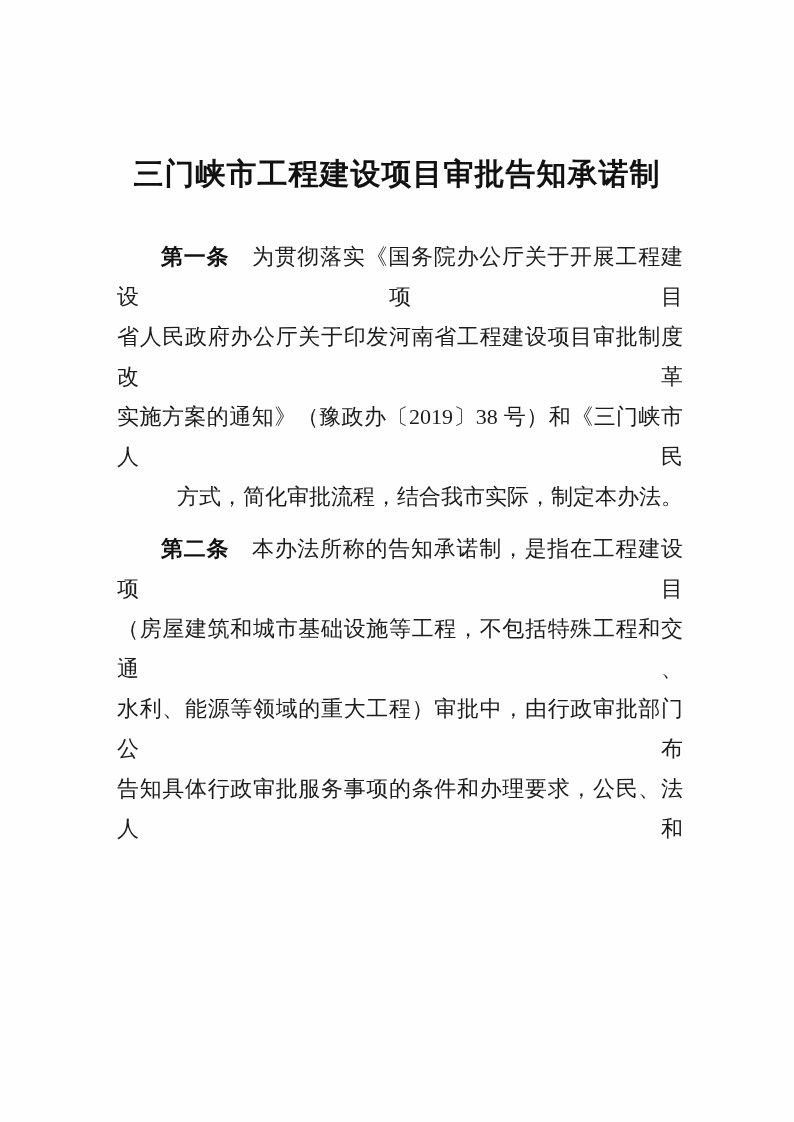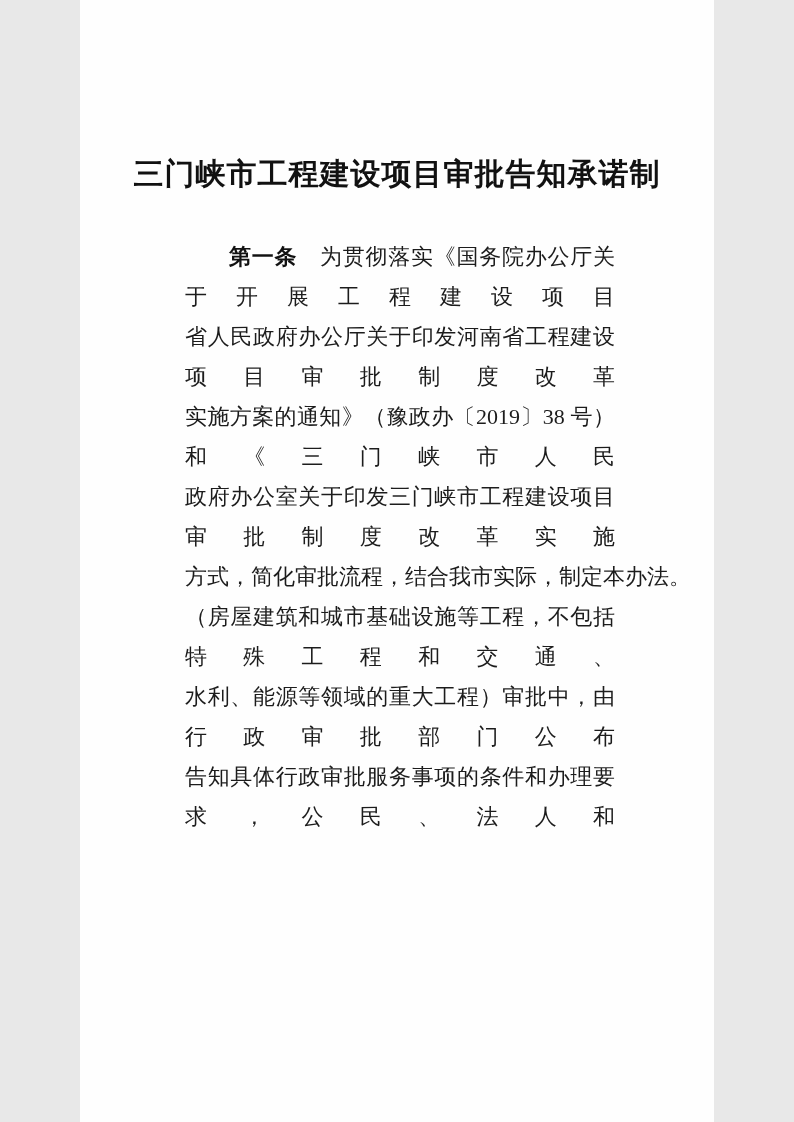--- a/index.html
+++ b/index.html
@@ -9,7 +9,7 @@
   }
   .page {
     position: relative;
-    width: 634px;
+    width: 794px;
     height: 1122px;
     margin: 0 auto;
     background: #fefefe;

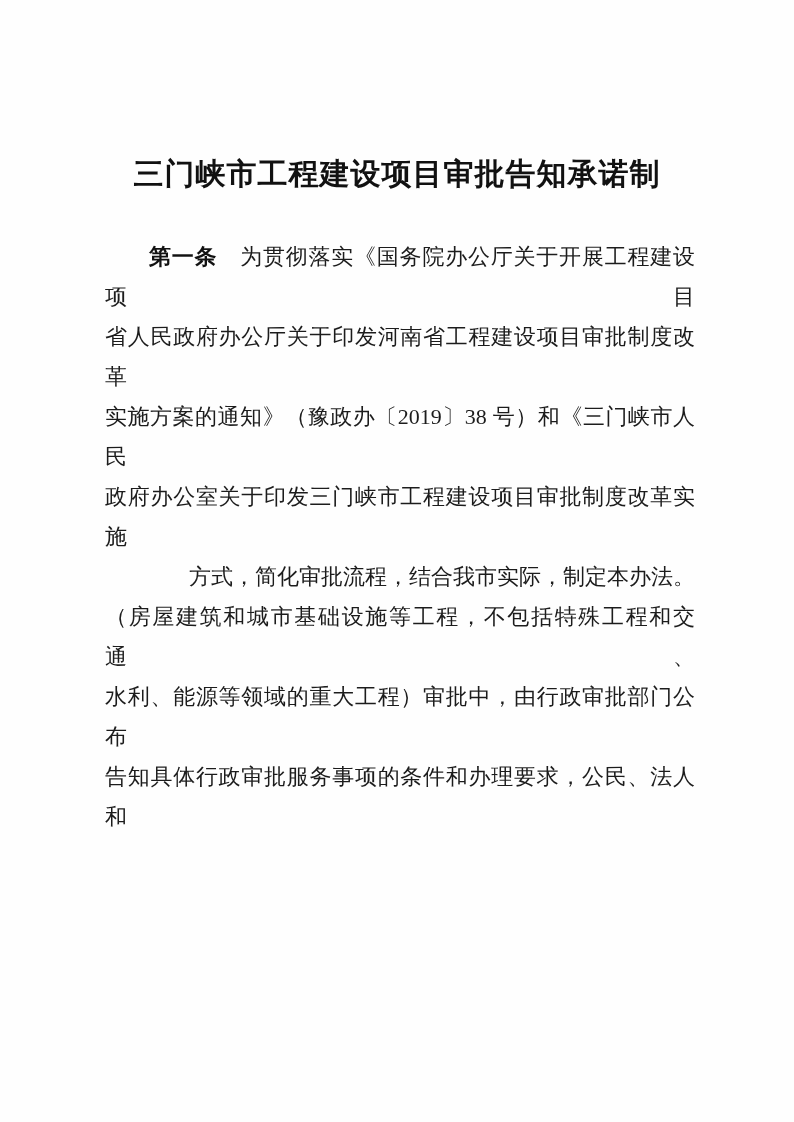--- a/index.html
+++ b/index.html
@@ -35,7 +35,7 @@
     line-height: 40px;
   }
   .para {
-    margin: 0;
+    margin: 12px;
     padding: 0;
   }
   .line {

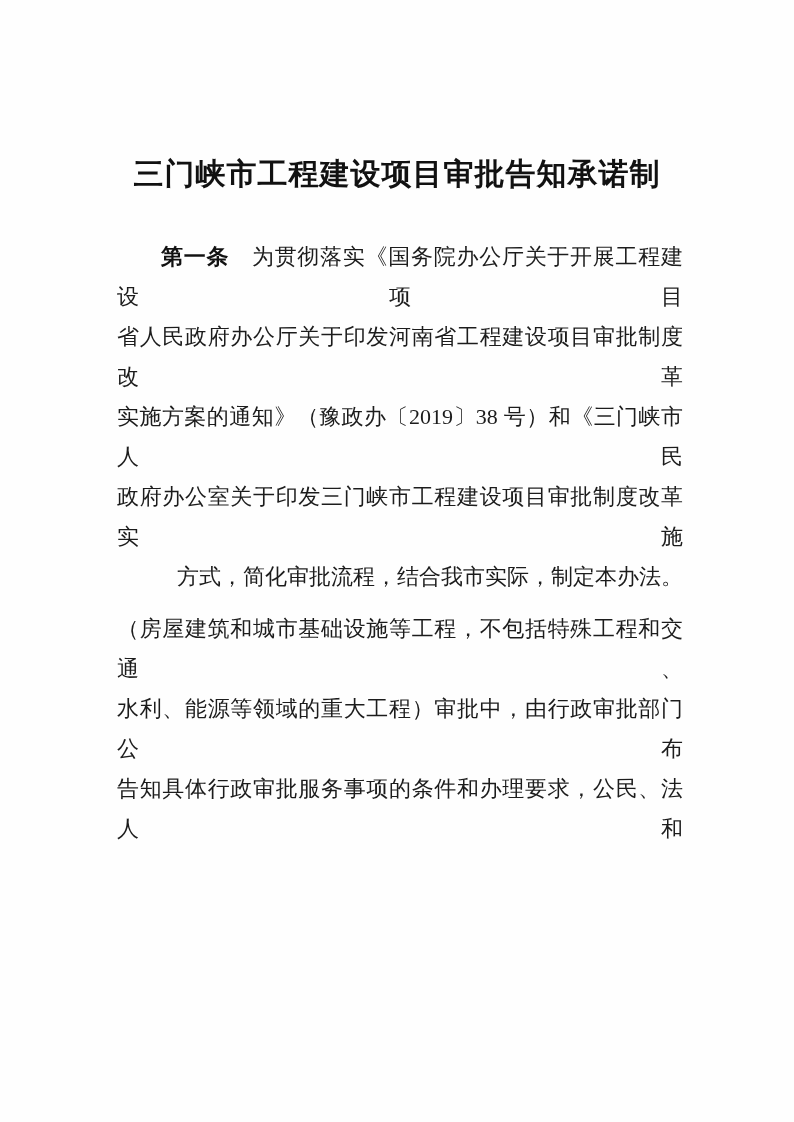--- a/index.html
+++ b/index.html
@@ -70,7 +70,6 @@
         <div class="line first fill"><span class="article-label">第一条</span>　为贯彻落实《国务院办公厅关于开展工程建设项目</div>
         <div class="line fill">省人民政府办公厅关于印发河南省工程建设项目审批制度改革</div>
         <div class="line fill">实施方案的通知》（豫政办〔2019〕38 号）和《三门峡市人民</div>
-        <div class="line fill">政府办公室关于印发三门峡市工程建设项目审批制度改革实施</div>
         <div class="line">方式，简化审批流程，结合我市实际，制定本办法。</div>
       </div>
       <div class="para">

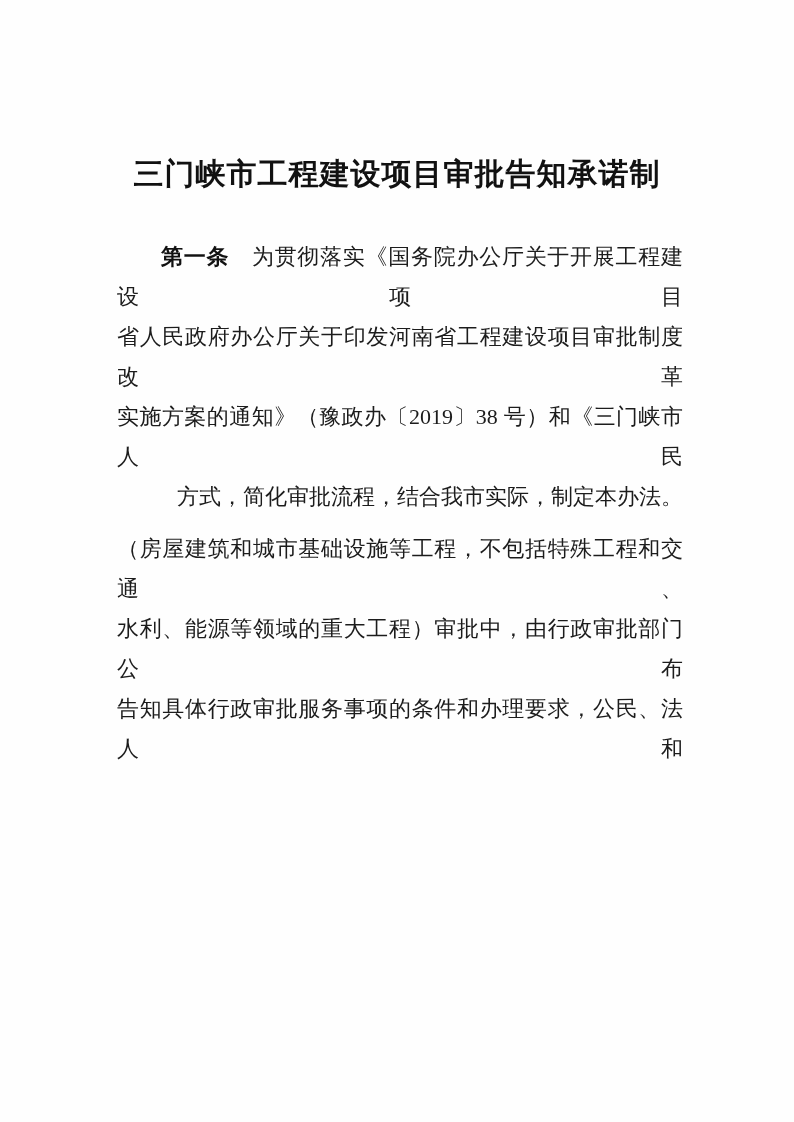--- a/index.html
+++ b/index.html
@@ -73,6 +73,7 @@
         <div class="line">方式，简化审批流程，结合我市实际，制定本办法。</div>
       </div>
       <div class="para">
+        <div class="line first fill"><span class="article-label">第二条</span>　本办法所称的告知承诺制，是指在工程建设项目</div>
         <div class="line fill">（房屋建筑和城市基础设施等工程，不包括特殊工程和交通、</div>
         <div class="line fill">水利、能源等领域的重大工程）审批中，由行政审批部门公布</div>
         <div class="line fill">告知具体行政审批服务事项的条件和办理要求，公民、法人和</div>

